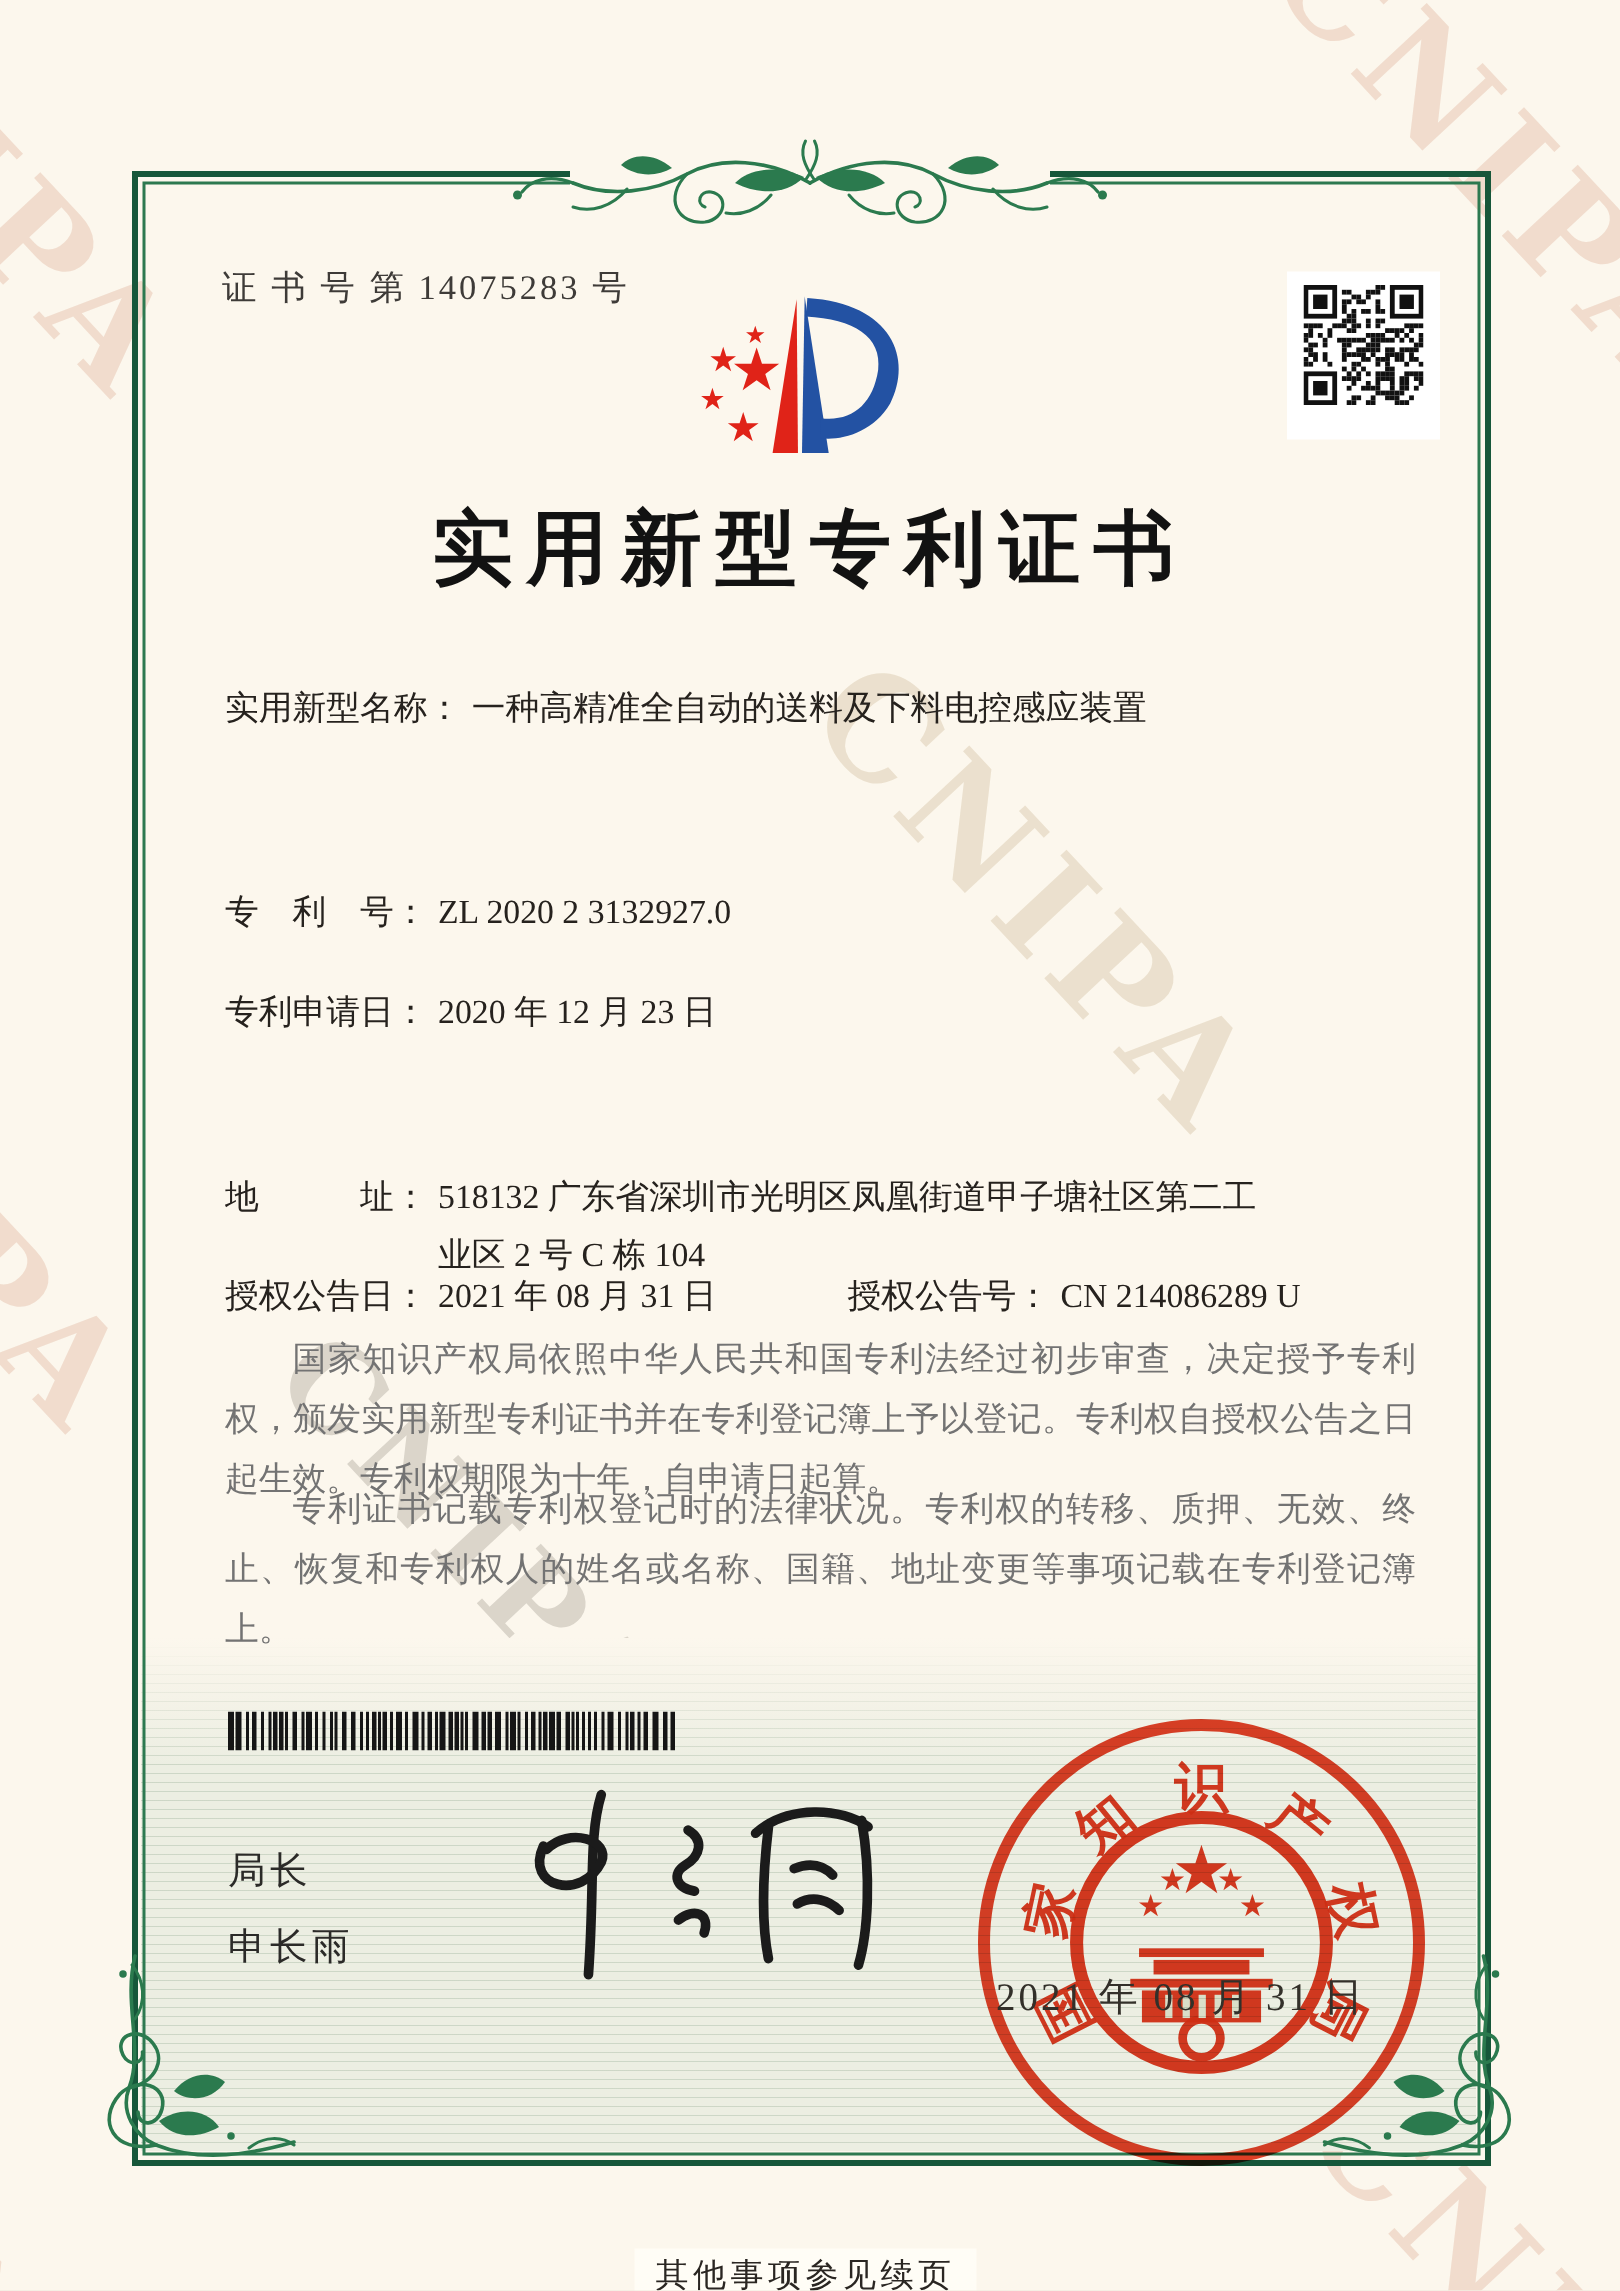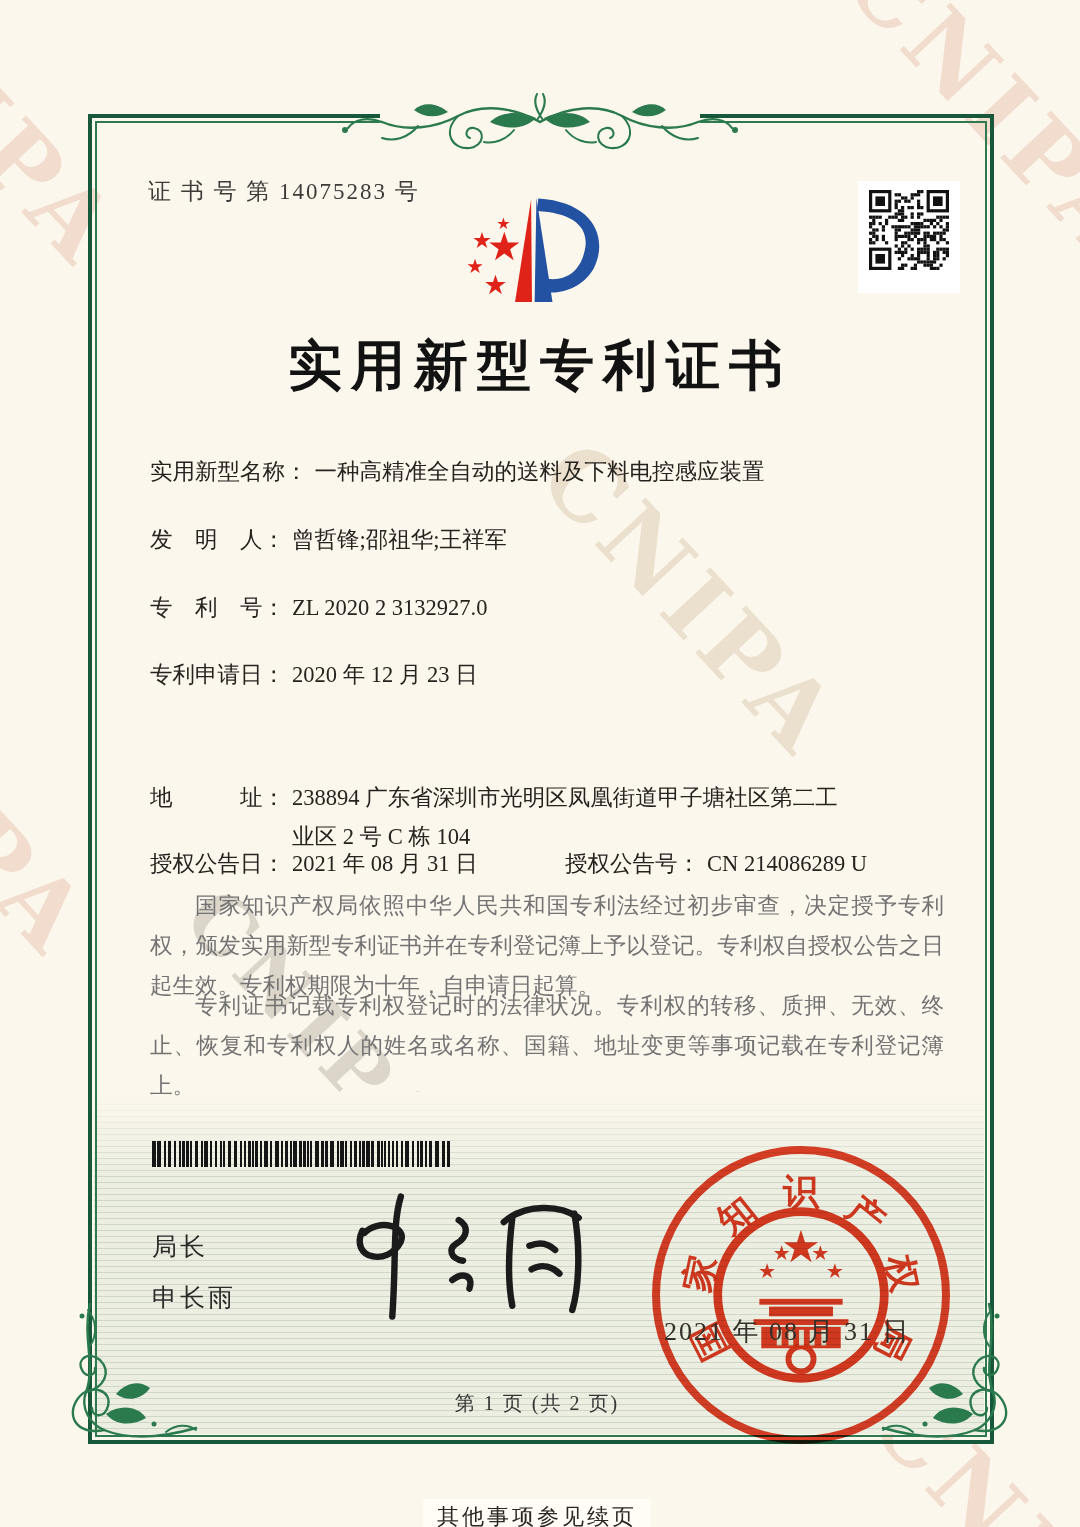--- a/index.html
+++ b/index.html
@@ -374,9 +374,6 @@
   <div class="frow" style="top:456px">
     <span>实用新型名称：</span><span class="fvalue">一种高精准全自动的送料及下料电控感应装置</span>
   </div>
-  <div class="frow" style="top:524px">
-    <span>发　明　人：</span><span class="fvalue">曾哲锋;邵祖华;王祥军</span>
-  </div>
   <div class="frow" style="top:592px">
     <span>专　利　号：</span><span class="fvalue">ZL 2020 2 3132927.0</span>
   </div>

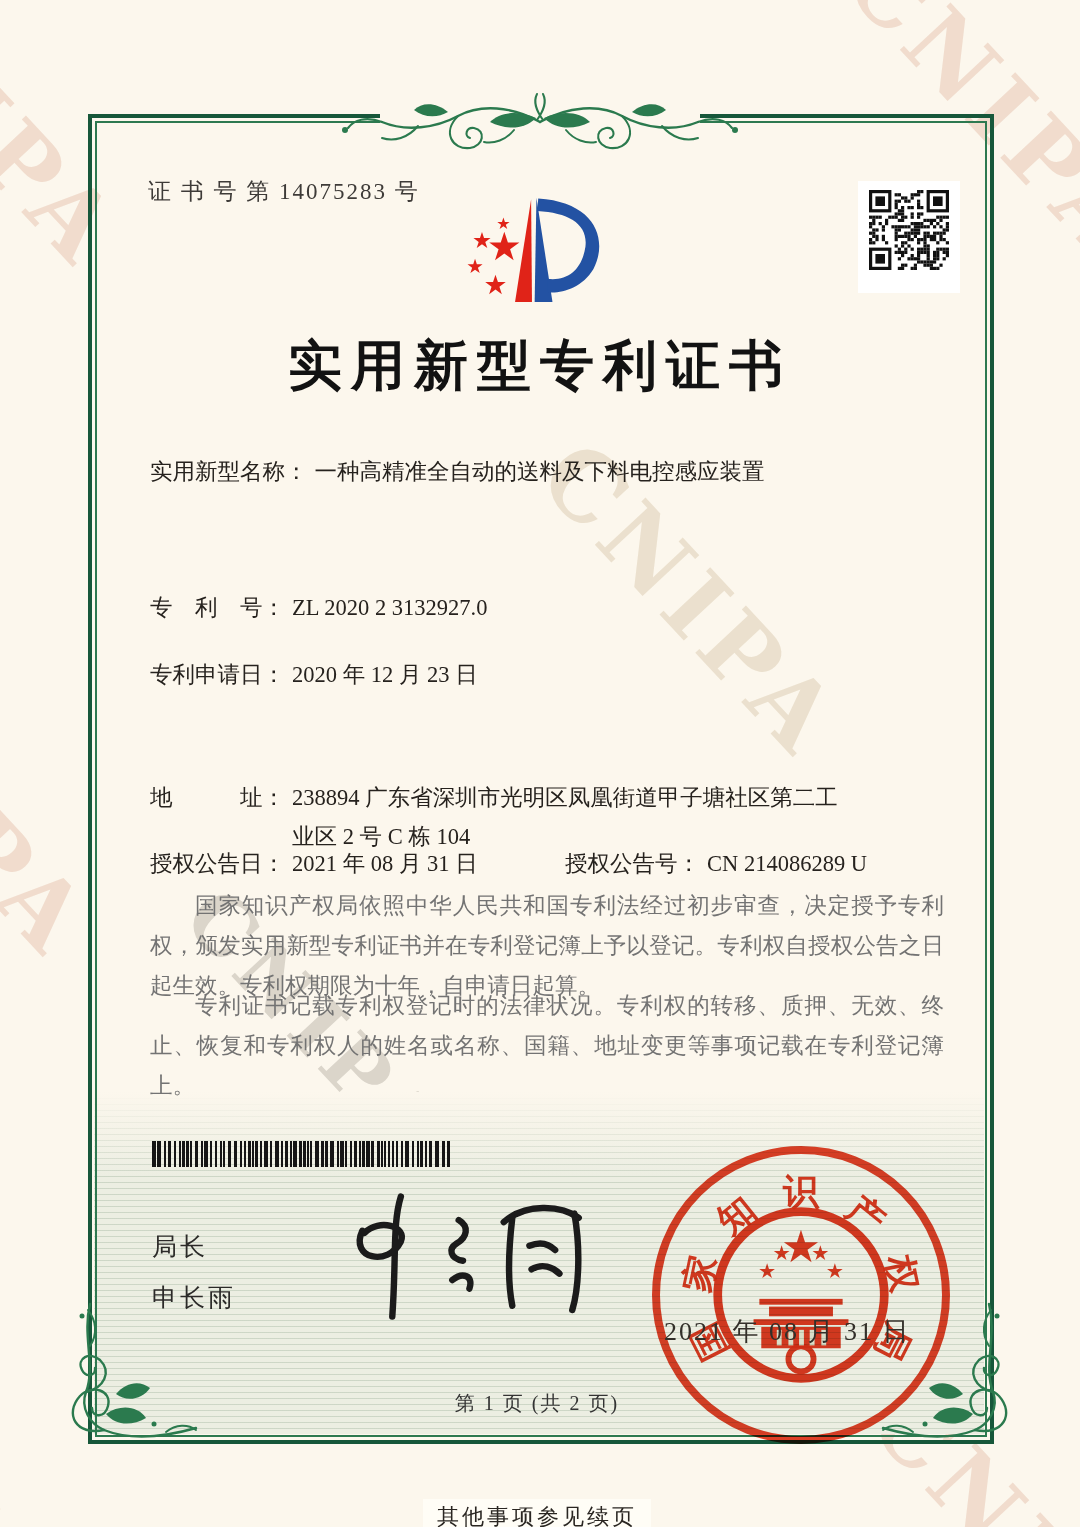--- a/index.html
+++ b/index.html
@@ -382,7 +382,7 @@
   </div>
   <div class="frow" style="top:782px">
     <span style="vertical-align:top">地　　　址：</span><span class="fvalue addr-lines">
-      <div>238894 广东省深圳市光明区凤凰街道甲子塘社区第二工</div>
+      <div>518132 广东省深圳市光明区凤凰街道甲子塘社区第二工</div>
       <div class="addr-l2">业区 2 号 C 栋 104</div>
     </span>
   </div>

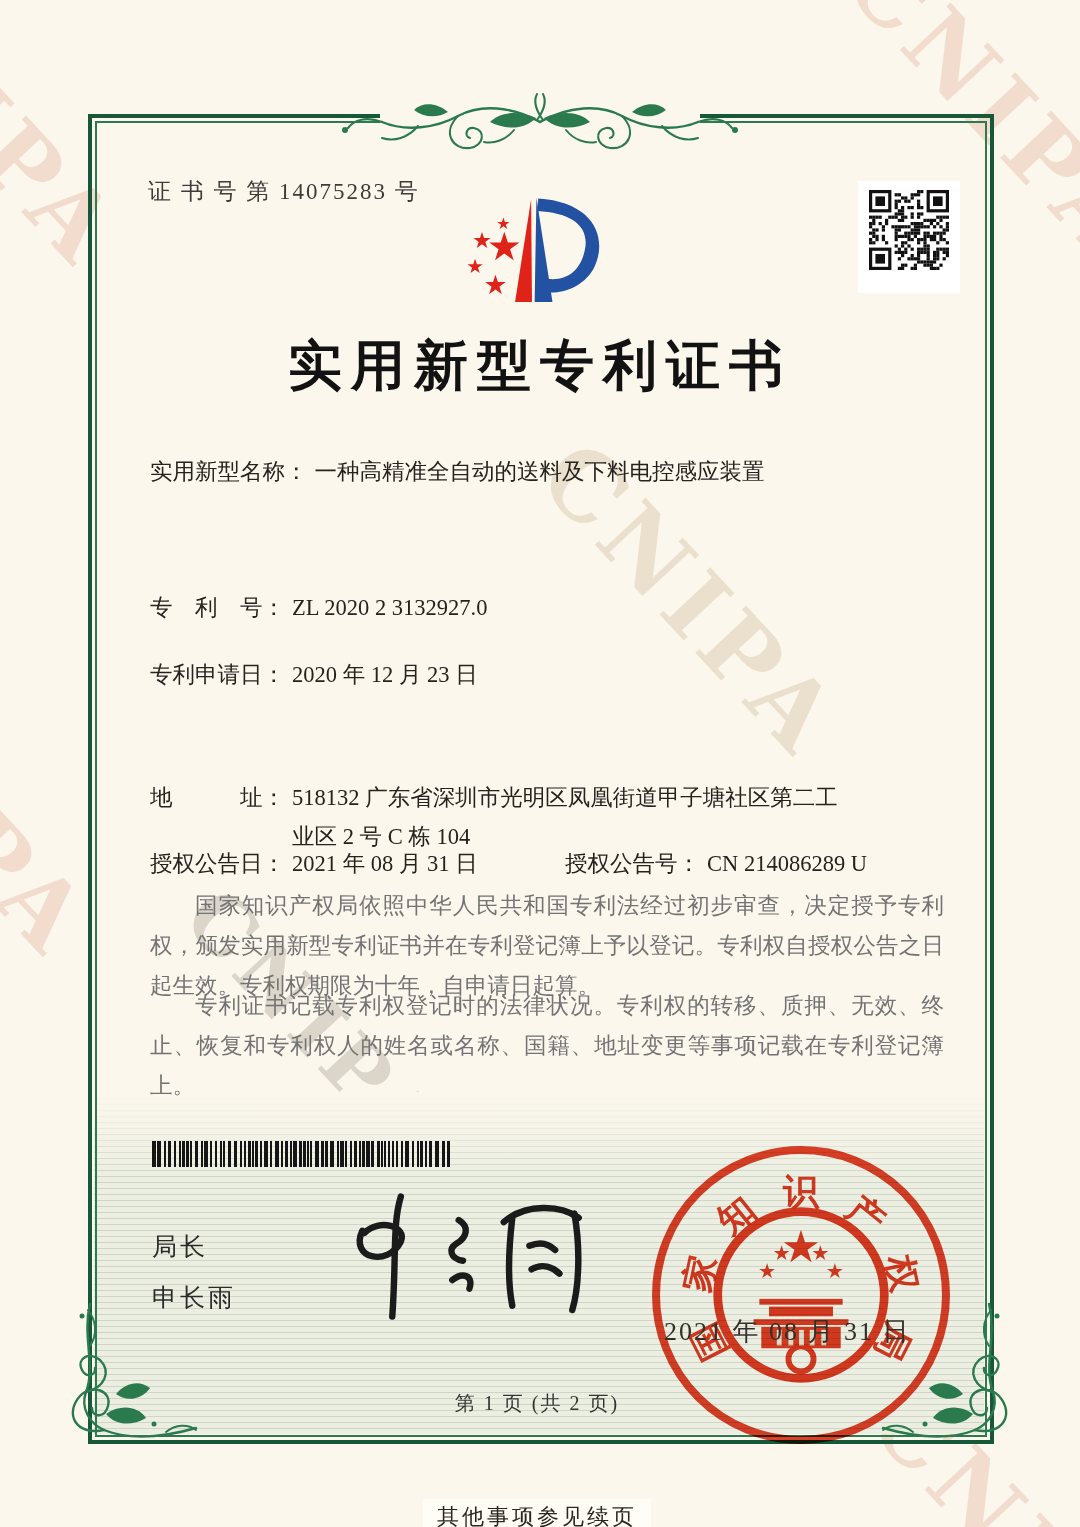--- a/index.html
+++ b/index.html
@@ -519,7 +519,6 @@
   </div>
   <div class="seal-date">2021 年 08 月 31 日</div>
 
-  <div class="page-no">第 1 页 (共 2 页)</div>
   <div class="cont-note">
     <span>其他事项参见续页</span>
   </div>

